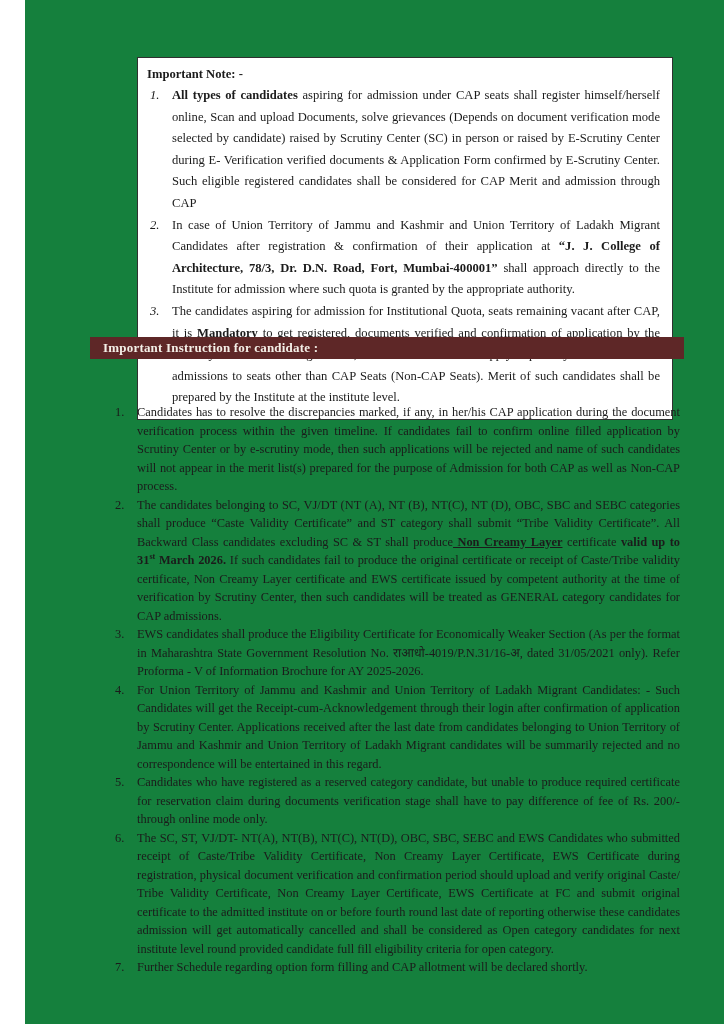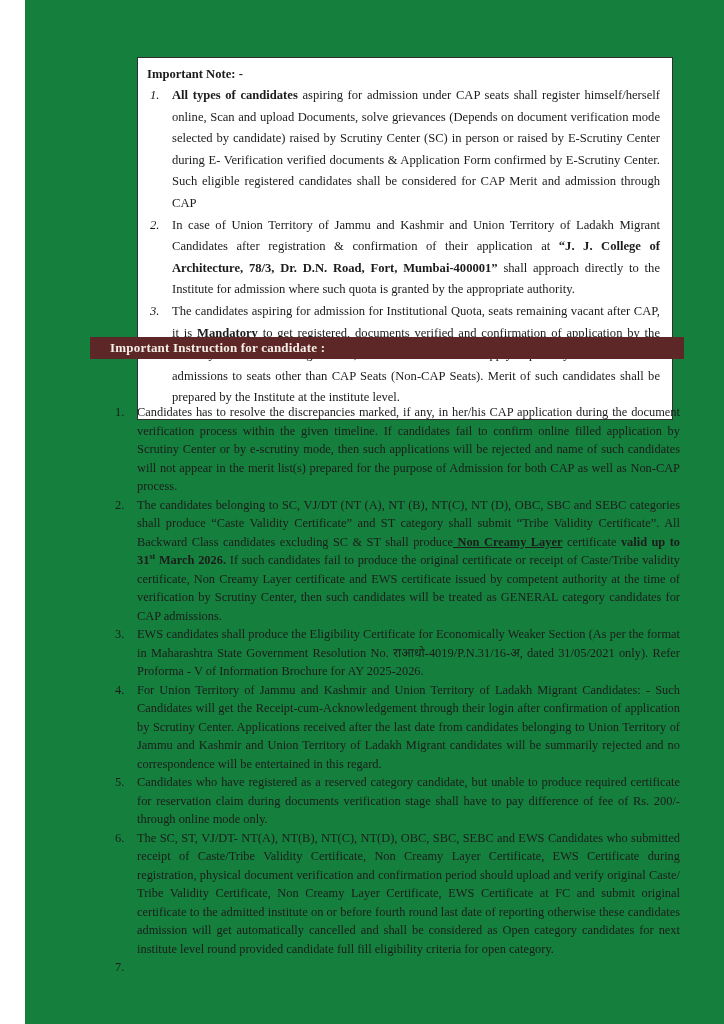--- a/index.html
+++ b/index.html
@@ -23,7 +23,7 @@
   .banner {
     position:absolute; left:65px; top:337px; width:594px; height:22px; box-sizing:border-box;
     background:#5e2727; color:#f4efe7; font-weight:bold; font-size:13px; line-height:22px;
-    padding-left:20px; letter-spacing:0.2px;
+    padding-left:13px; letter-spacing:0.2px;
   }
 
   

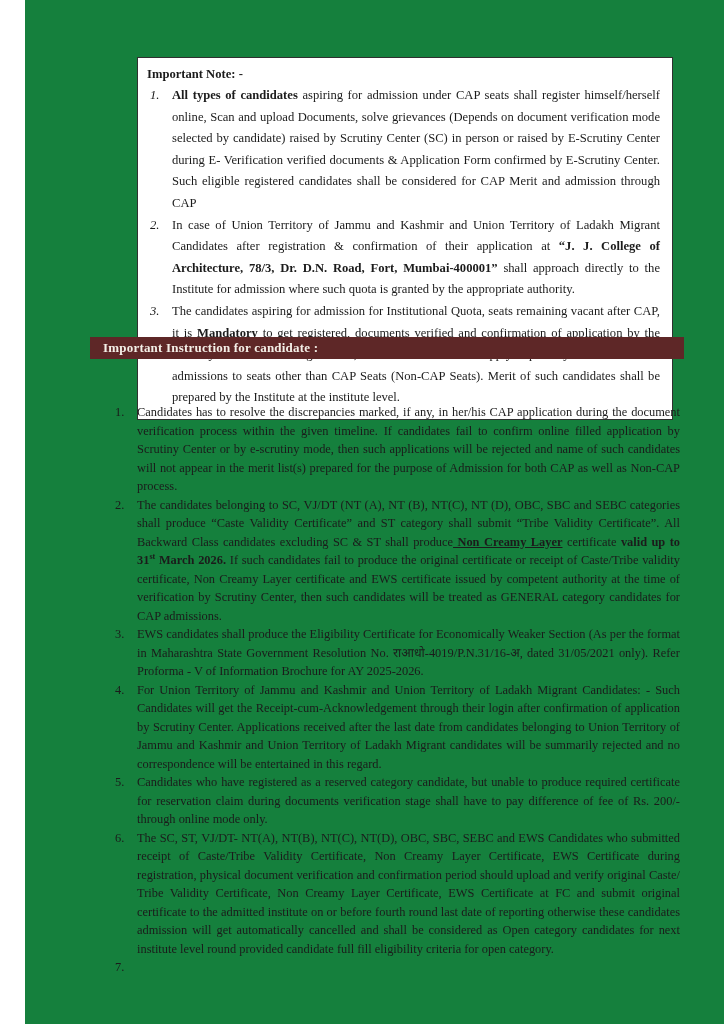--- a/index.html
+++ b/index.html
@@ -62,7 +62,7 @@
         <li><span class="num">4.</span><span><span>For Union Territory of Jammu and Kashmir and Union Territory of Ladakh  Migrant Candidates: - Such Candidates will get the Receipt-cum-Acknowledgement through their login after confirmation of application by Scrutiny Center. Applications received after the last date from candidates belonging to Union Territory of Jammu and Kashmir and Union Territory of Ladakh Migrant candidates will be summarily rejected and no correspondence will be entertained in this regard.</span></span></li>
         <li><span class="num">5.</span><span><span>Candidates who have registered as a reserved category candidate, but unable to produce required certificate for reservation claim during documents verification stage shall have to pay difference of fee of Rs. 200/- through online mode only.</span></span></li>
         <li><span class="num">6.</span><span><span>The SC, ST, VJ/DT- NT(A), NT(B), NT(C), NT(D), OBC, SBC, SEBC and EWS Candidates who submitted receipt of Caste/Tribe Validity Certificate, Non Creamy Layer Certificate, EWS Certificate during registration, physical document verification and confirmation period should upload and verify original Caste/ Tribe Validity Certificate, Non Creamy Layer Certificate, EWS Certificate at FC and submit original certificate to the admitted institute on or before fourth round last date of reporting otherwise these candidates admission will get automatically cancelled and  shall be considered as Open category candidates for next institute level round provided candidate full fill eligibility criteria for open category.</span></span></li>
-        <li><span class="num">7.</span></li>
+        <li><span class="num">7.</span><span><span>Further Schedule regarding option form filling and CAP allotment will be declared shortly.</span></span></li>
       </ol>
   </div>
 

